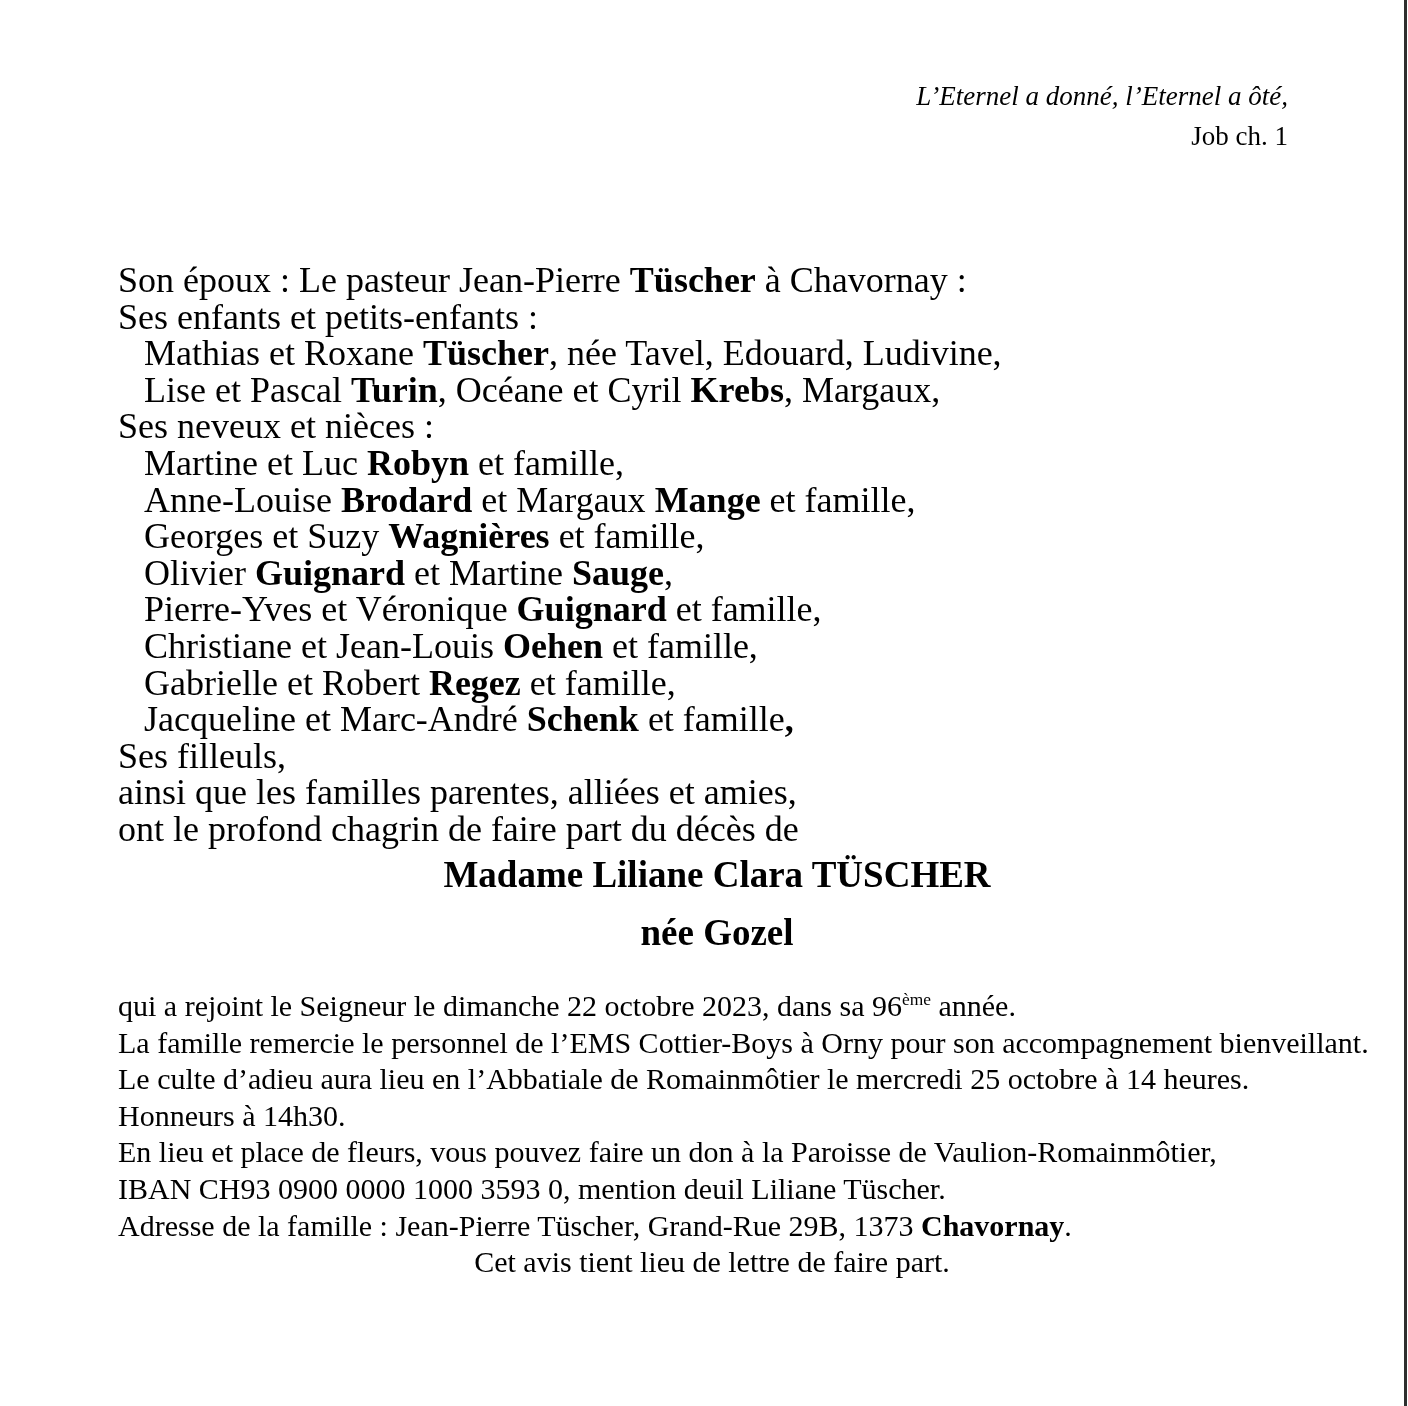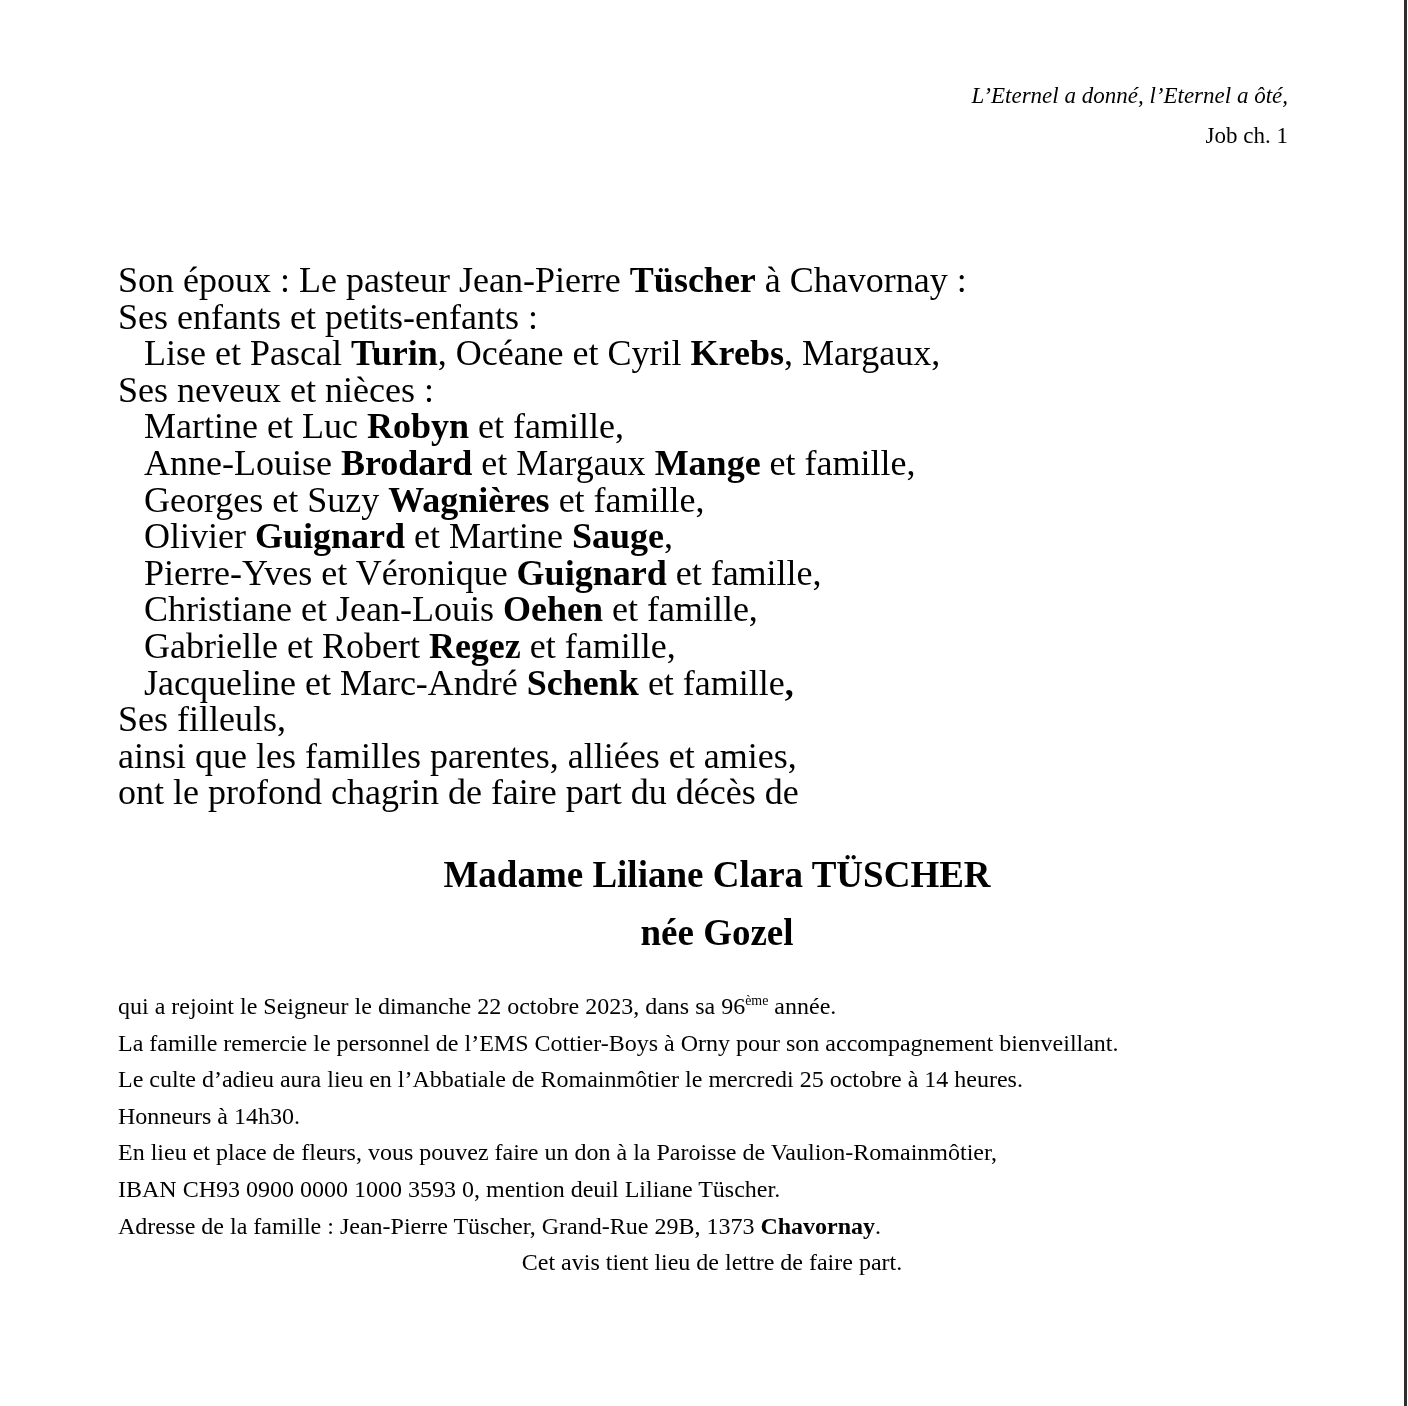--- a/index.html
+++ b/index.html
@@ -29,7 +29,7 @@
     top: 76px;
     right: 120px;
     text-align: right;
-    font-size: 23px;
+    font-size: 27px;
     line-height: 40px;
   }
   .quote .italic { font-style: italic; }

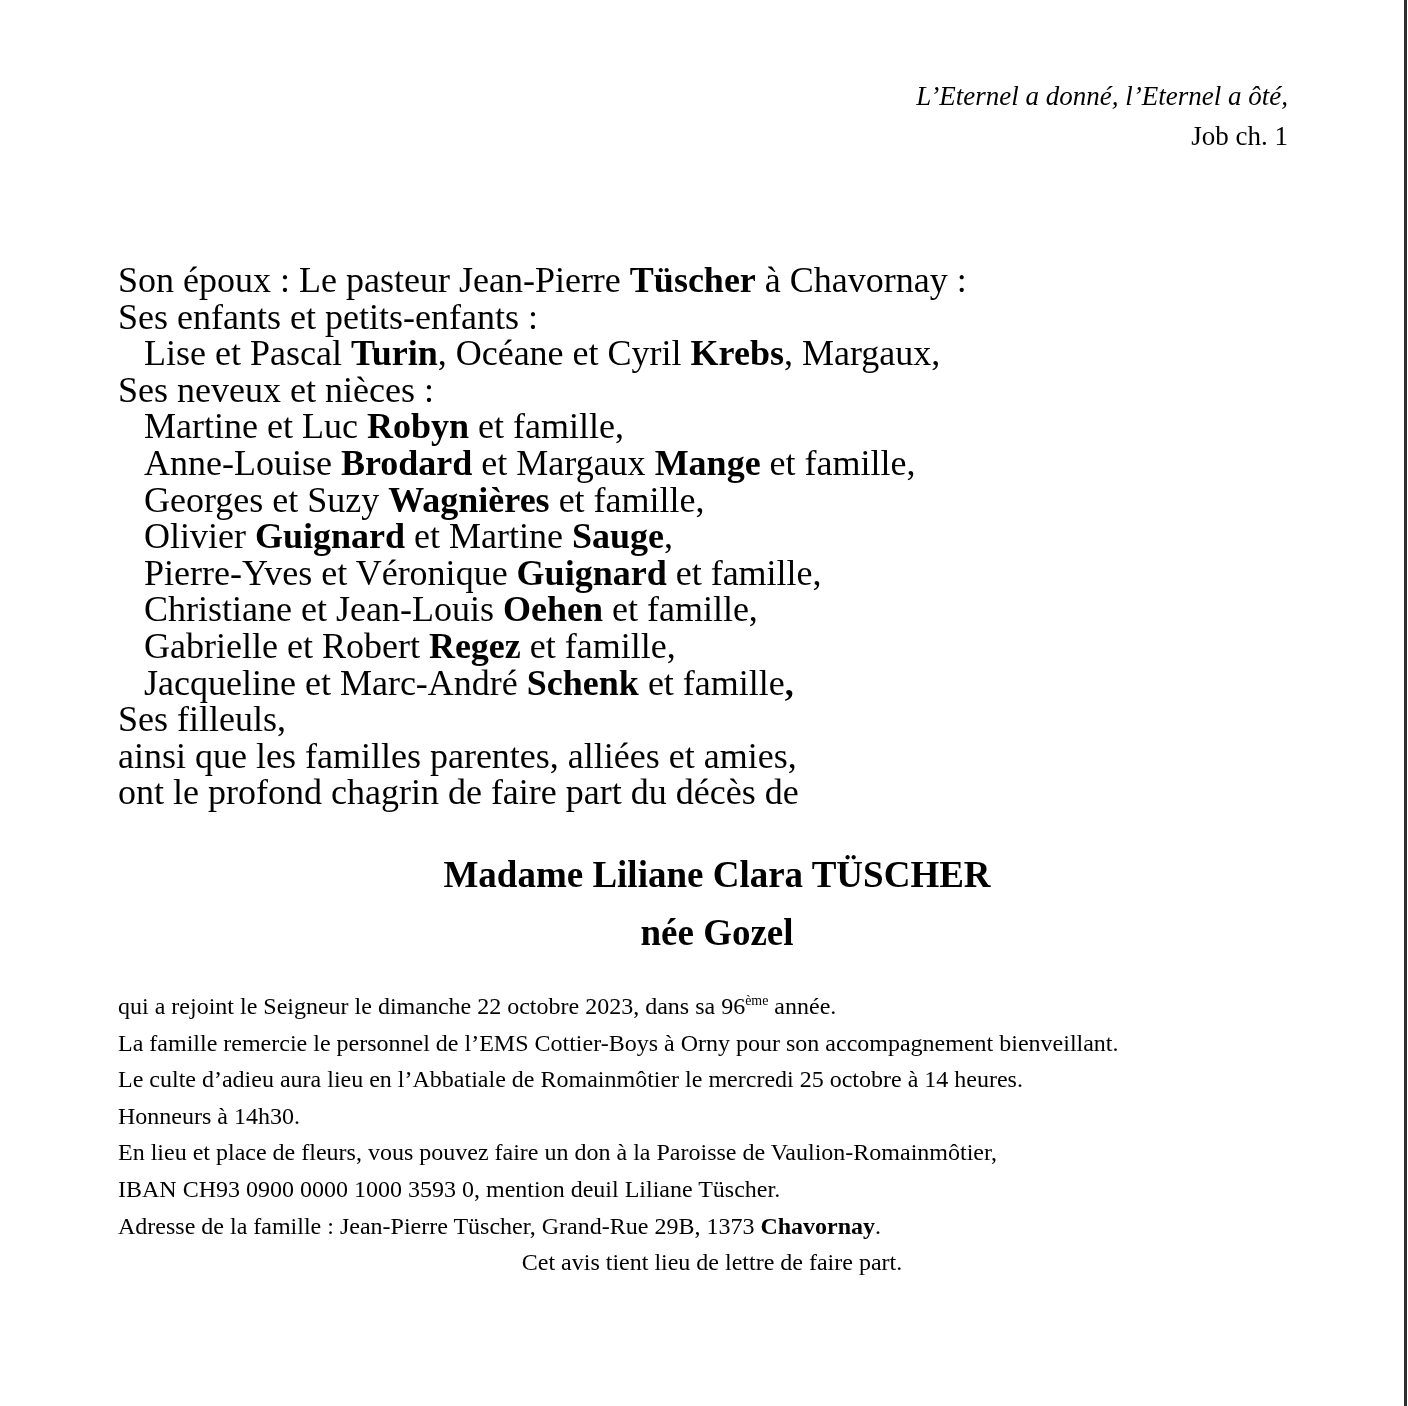--- a/index.html
+++ b/index.html
@@ -85,6 +85,7 @@
   <div class="family">
       <div class="line"><span>Son époux : Le pasteur Jean-Pierre </span><span class="b">Tüscher</span><span> à Chavornay :</span></div>
       <div class="line"><span>Ses enfants et petits-enfants :</span></div>
+      <div class="line indent"><span>Mathias et Roxane </span><span class="b">Tüscher</span><span>, née Tavel, Edouard, Ludivine,</span></div>
       <div class="line indent"><span>Lise et Pascal </span><span class="b">Turin</span><span>, Océane et Cyril </span><span class="b">Krebs</span><span>, Margaux,</span></div>
       <div class="line"><span>Ses neveux et nièces :</span></div>
       <div class="line indent"><span>Martine et Luc </span><span class="b">Robyn</span><span> et famille,</span></div>

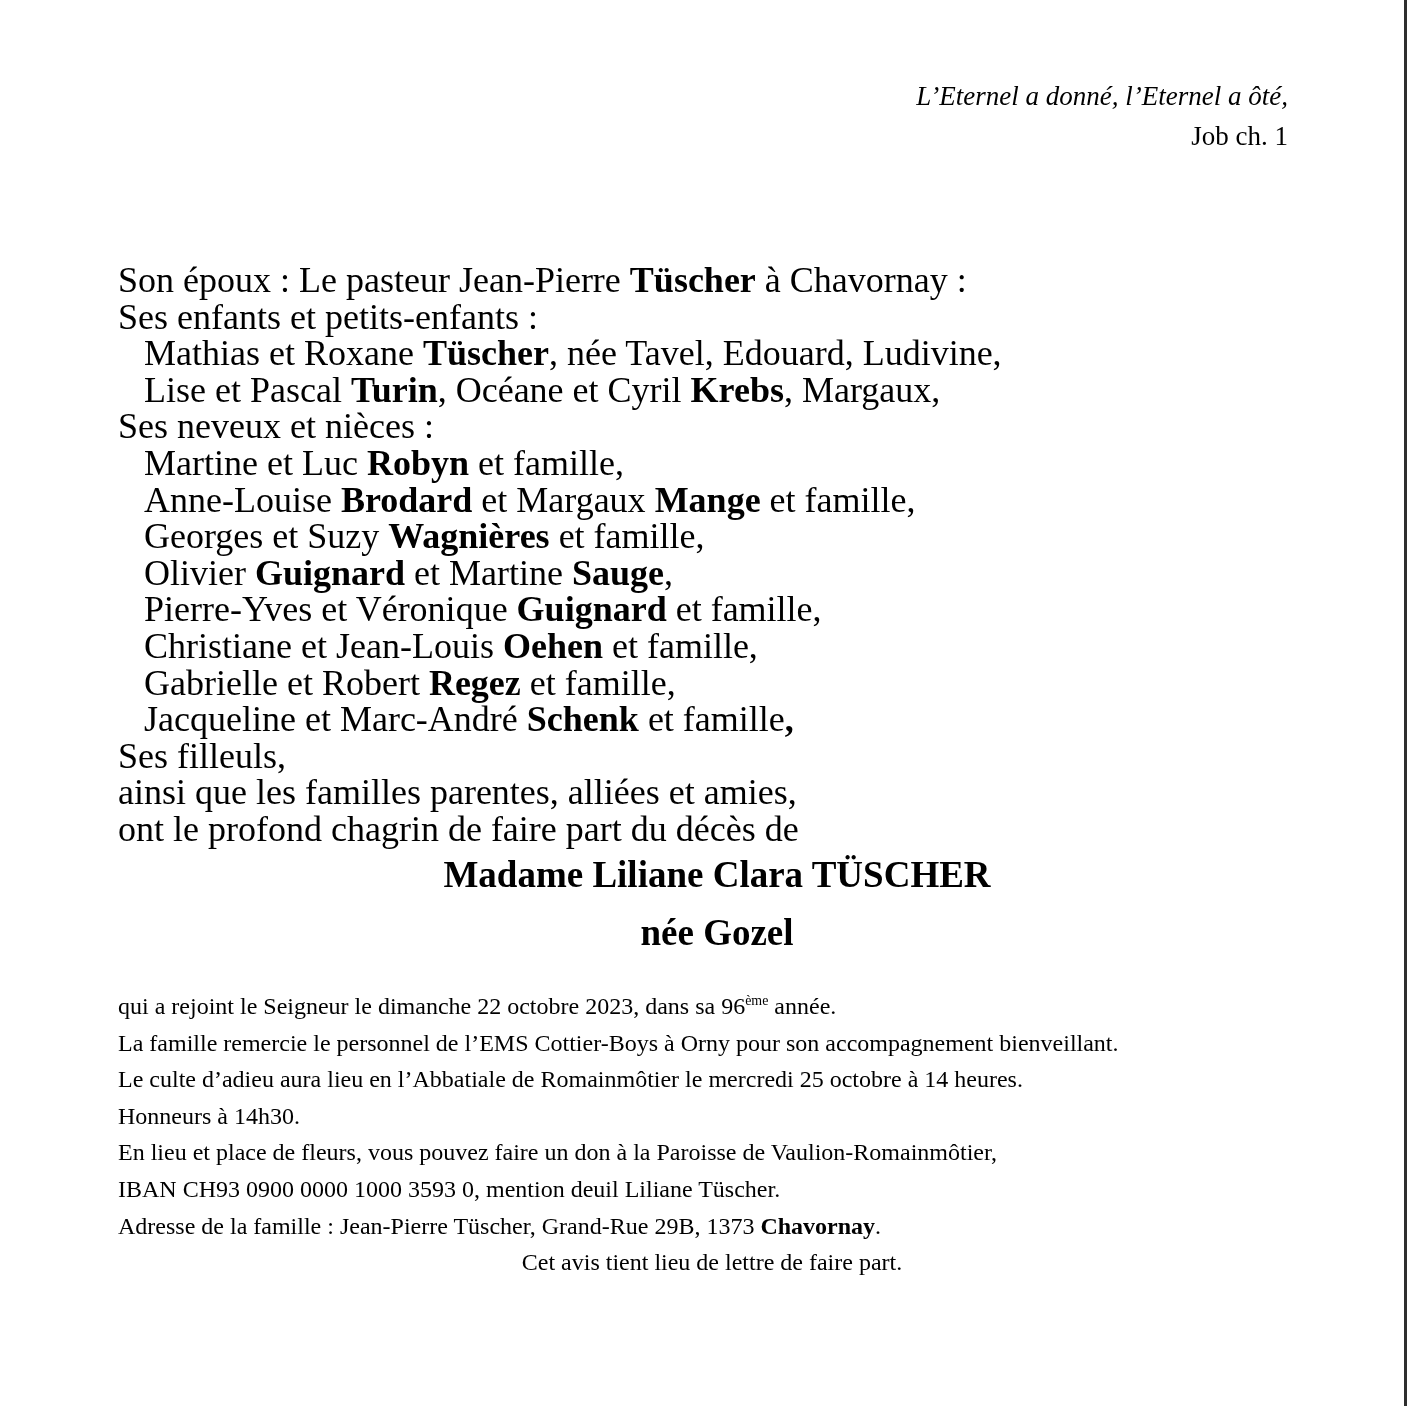--- a/index.html
+++ b/index.html
@@ -47,7 +47,7 @@
     top: 988px;
     left: 118px;
     right: 102px;
-    font-size: 24px;
+    font-size: 30px;
     line-height: 36.6px;
   }
   .line { white-space: nowrap; }

